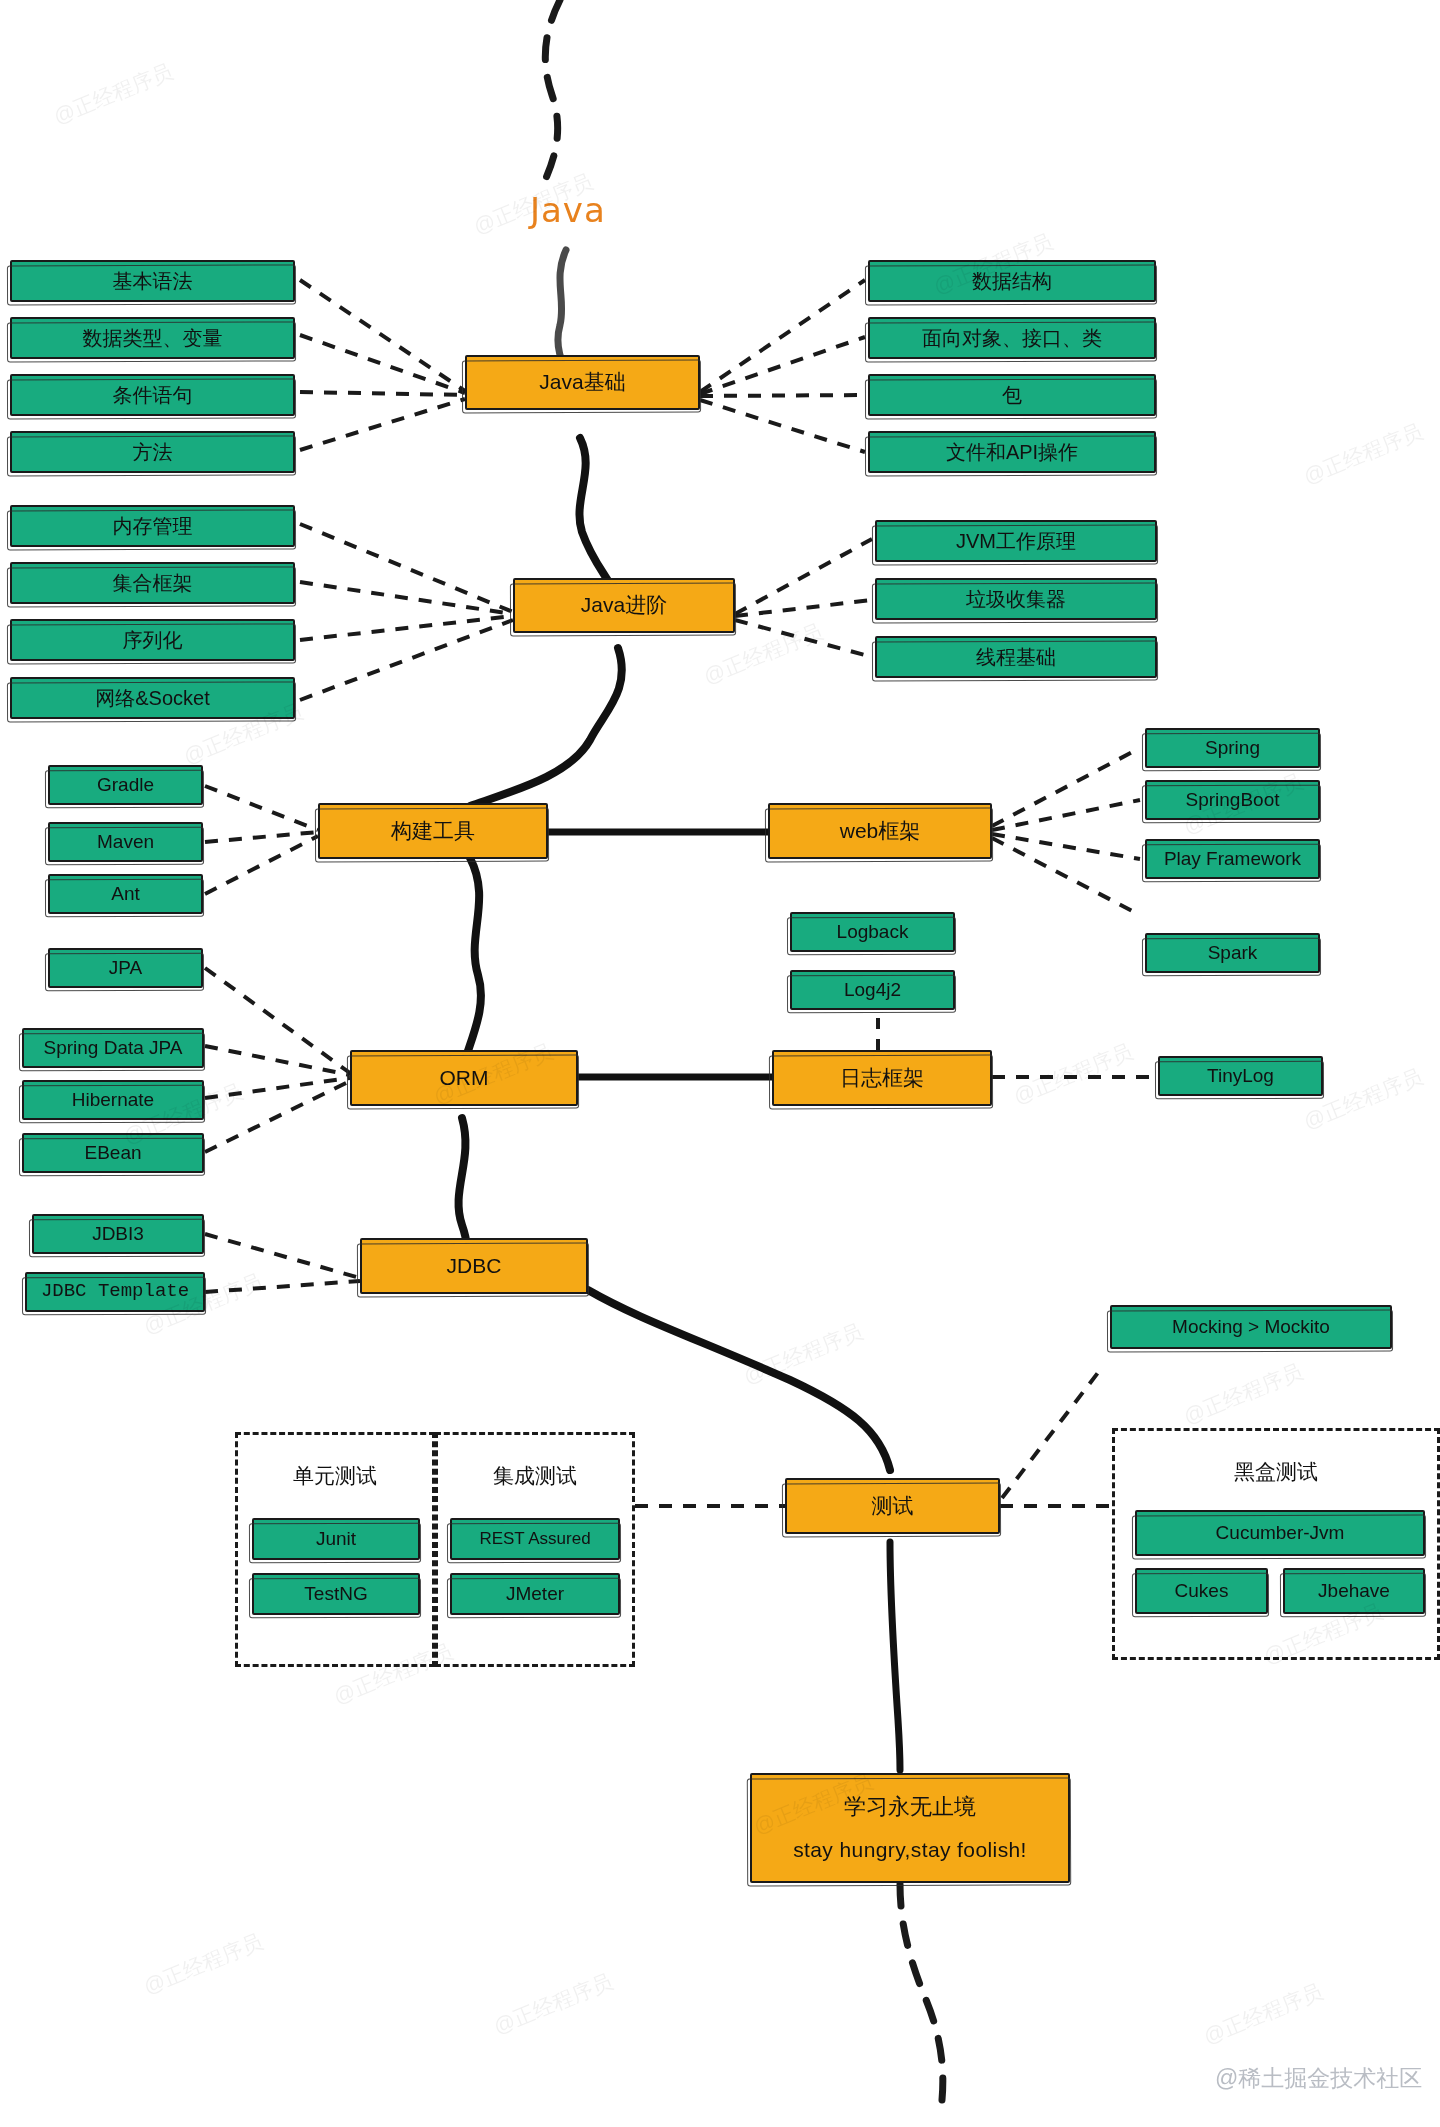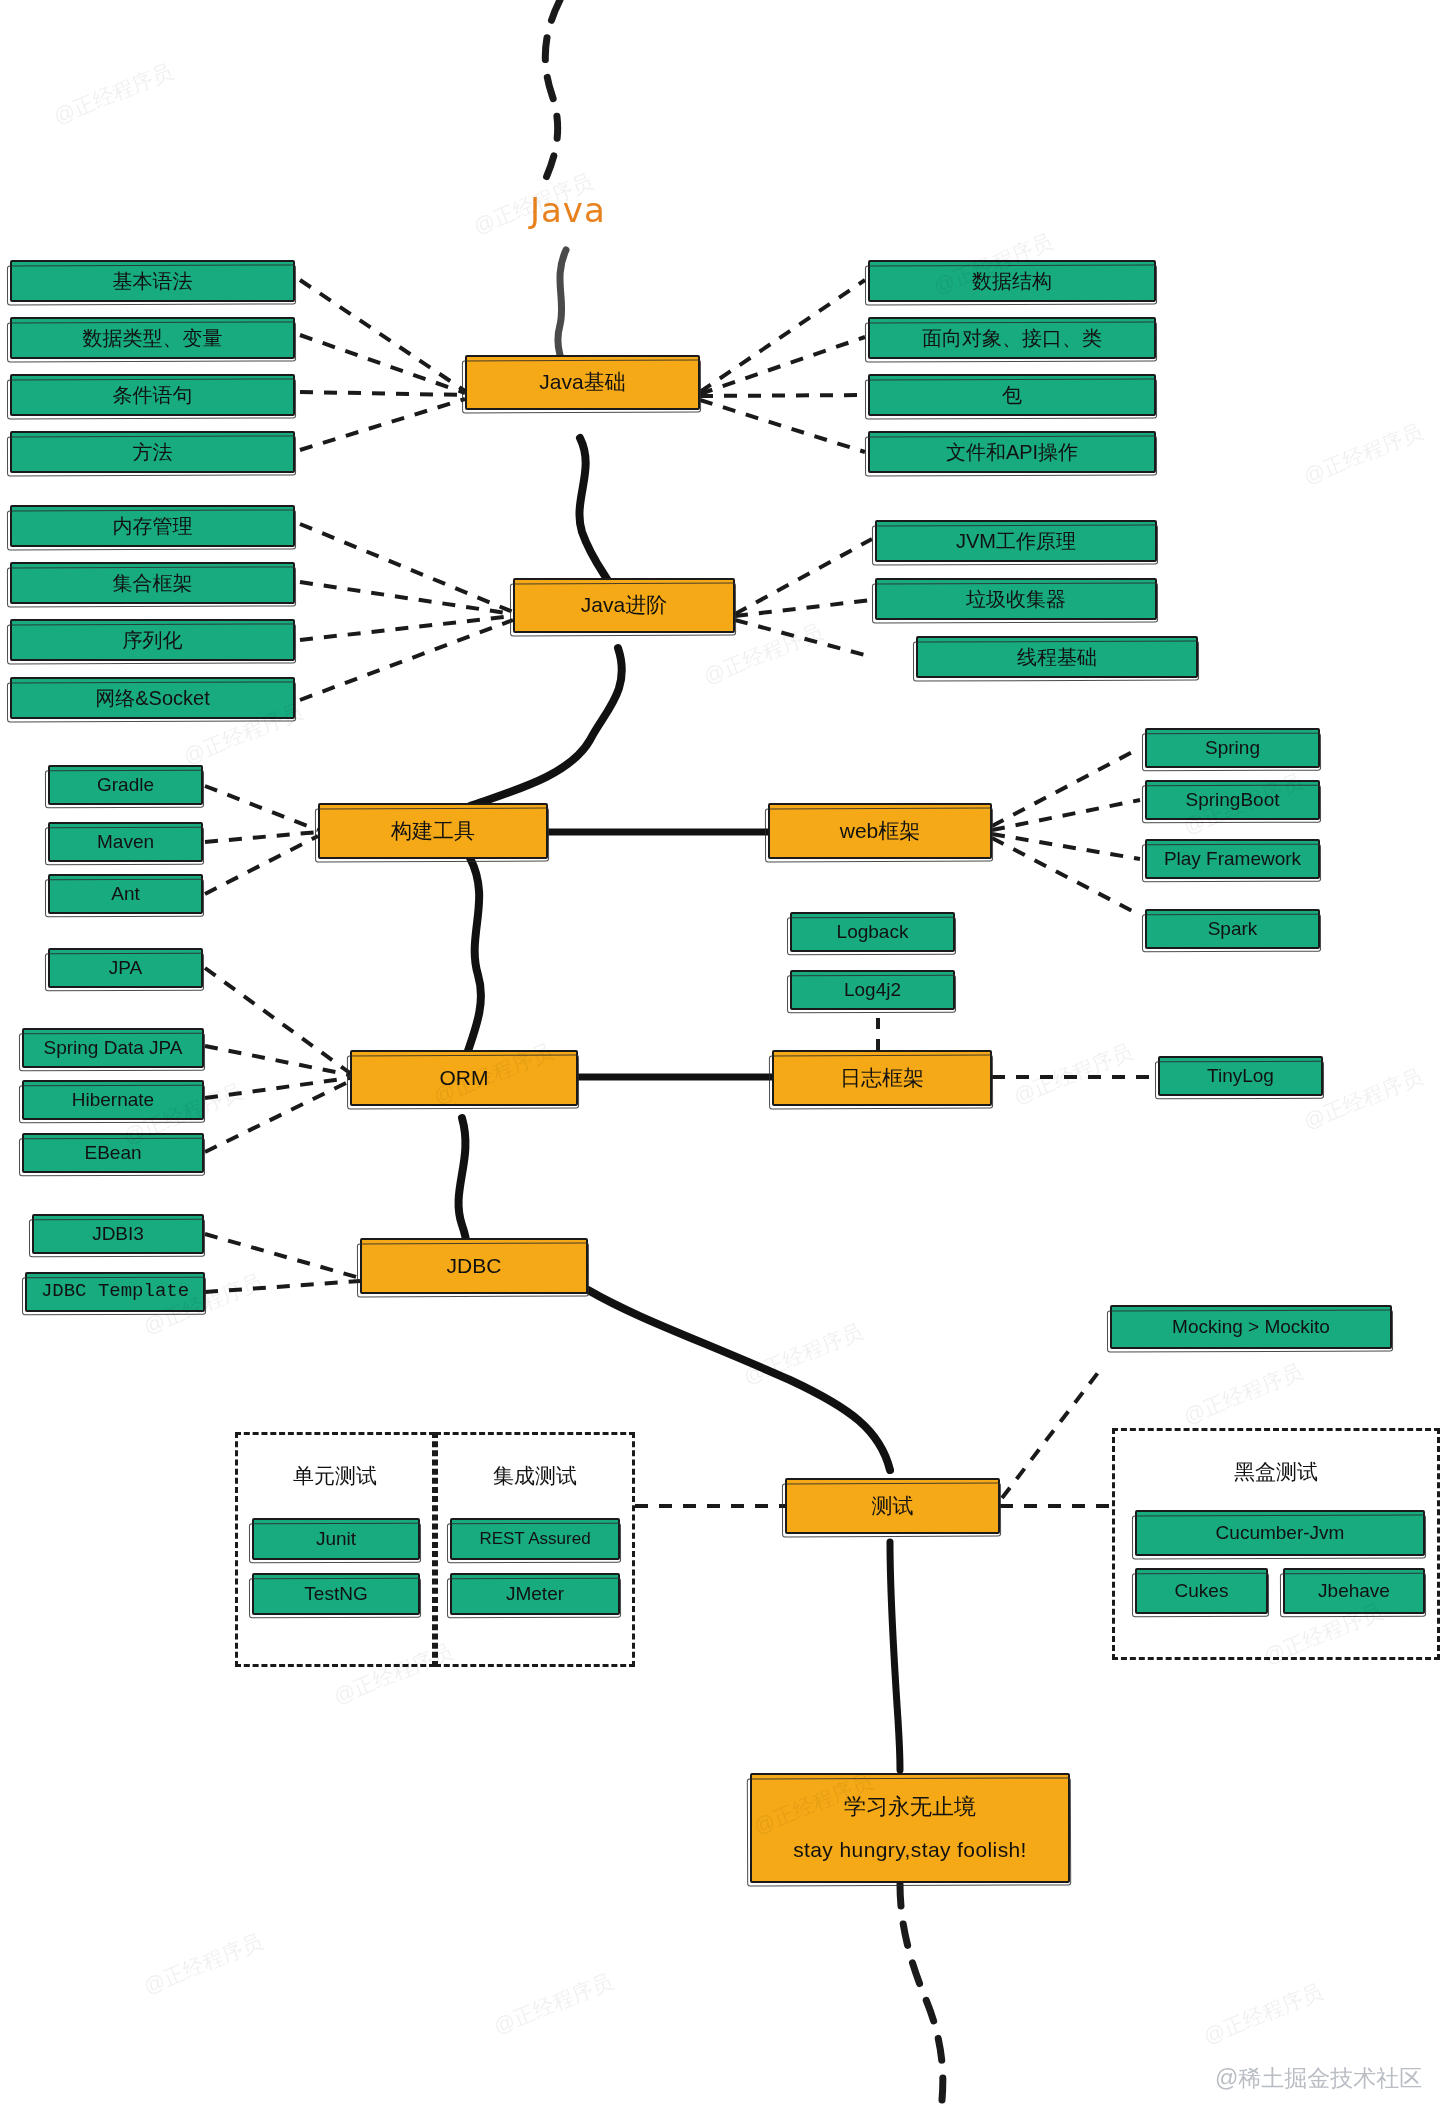--- a/index.html
+++ b/index.html
@@ -309,7 +309,7 @@
   <div class="node green cn" style="left:875px; top:578px; width:282px; height:42px;">
     <span>垃圾收集器</span>
   </div>
-  <div class="node green cn" style="left:875px; top:636px; width:282px; height:42px;margin-left:41px;">
+  <div class="node green cn" style="left:875px; top:636px; width:282px; height:42px;">
     <span>线程基础</span>
   </div>
 

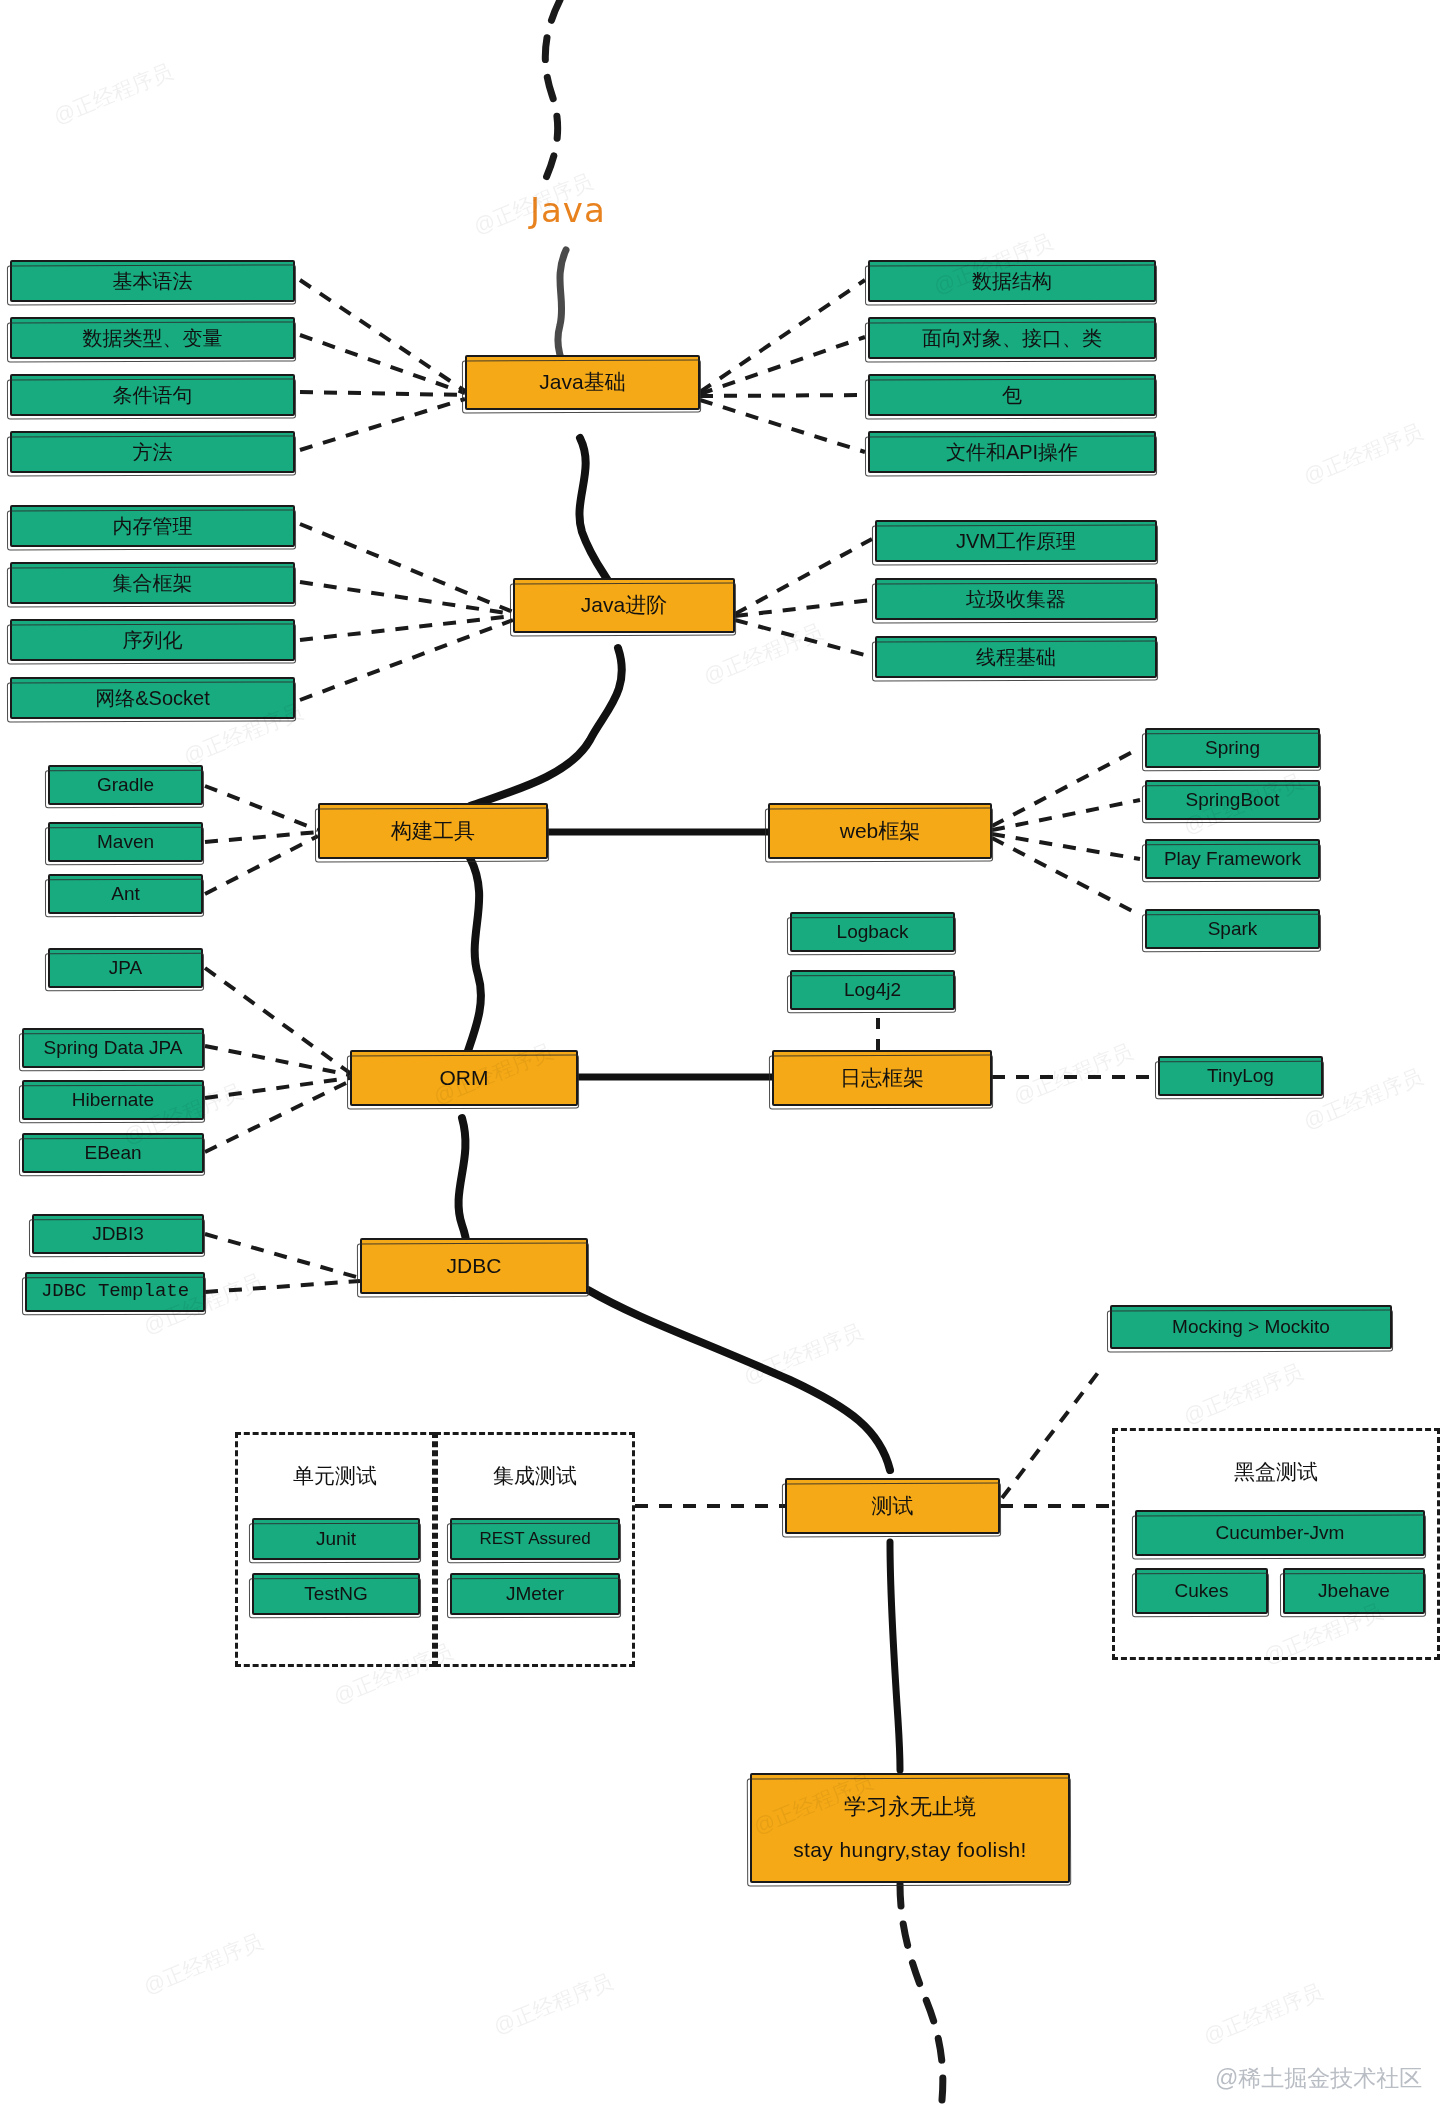--- a/index.html
+++ b/index.html
@@ -332,7 +332,7 @@
   <div class="node green" style="left:1145px; top:839px; width:175px; height:40px;">
     <span>Play Framework</span>
   </div>
-  <div class="node green" style="left:1145px; top:909px; width:175px; height:40px;">
+  <div class="node green" style="left:1145px; top:933px; width:175px; height:40px;">
     <span>Spark</span>
   </div>
 

